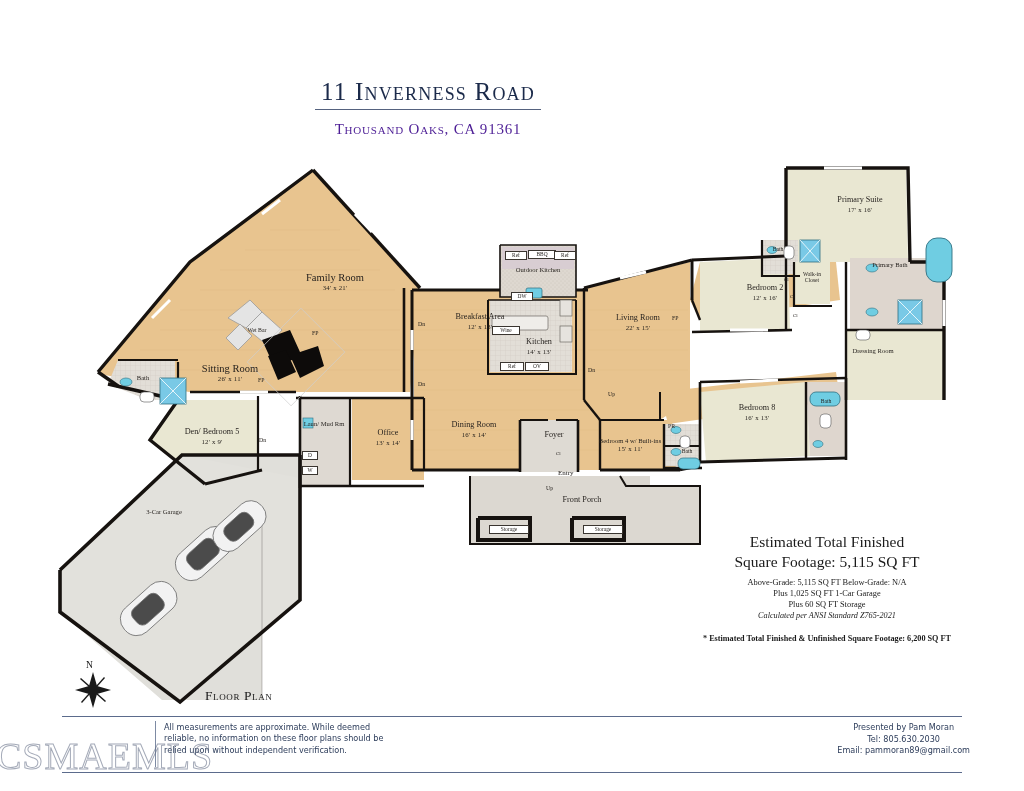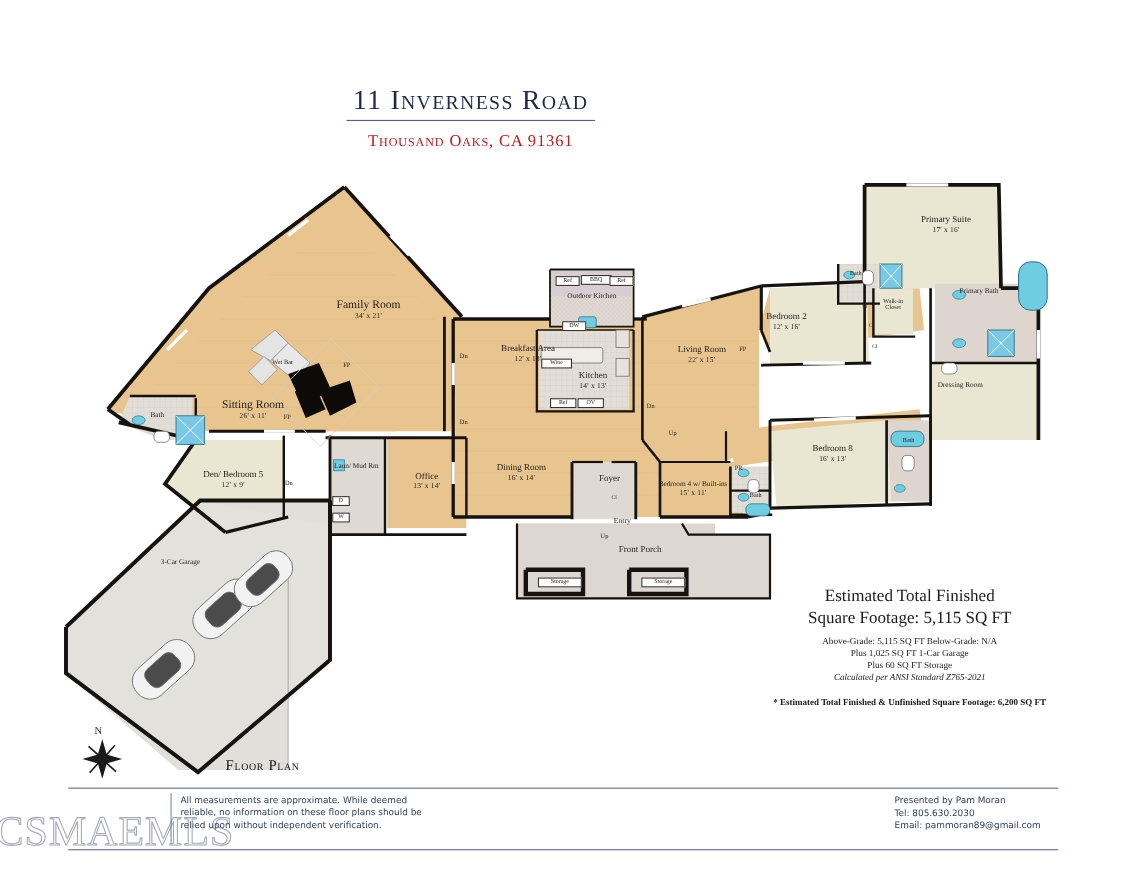--- a/index.html
+++ b/index.html
@@ -20,7 +20,7 @@
     border-bottom:1.5px solid #55627f;
   }
   .title-sub{
-    margin-top:11px;font-size:15px;letter-spacing:.8px;color:#b91c1c;
+    margin-top:11px;font-size:15px;letter-spacing:.8px;color:#4c1d95;
     font-variant:small-caps;
     font-family:Liberation Serif, serif;
   }

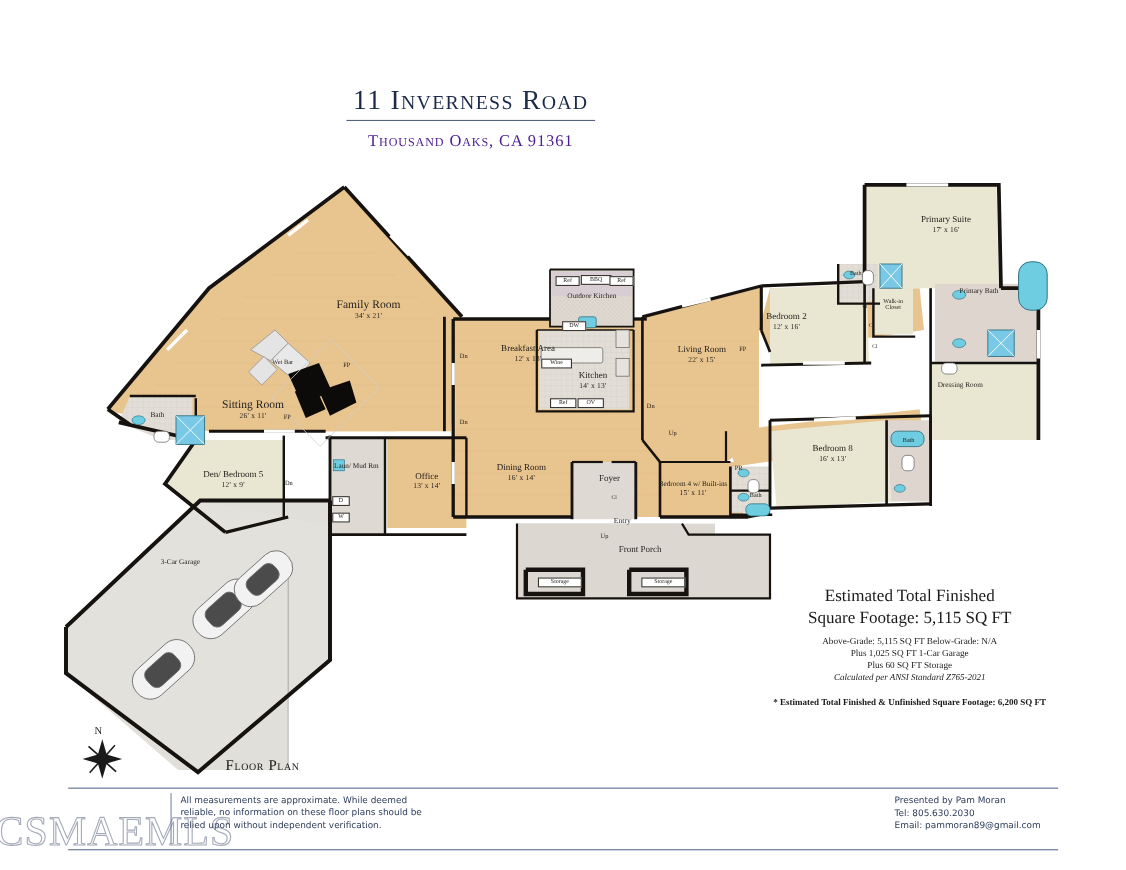--- a/index.html
+++ b/index.html
@@ -400,7 +400,7 @@
     <div class="lbl sm" style="left:540px;top:496px;width:84px;">
       <span class="nm">Front Porch</span>
     </div>
-    <div class="lbl sm" style="left:678px;top:284px;width:74px;">
+    <div class="lbl sm" style="left:728px;top:284px;width:74px;">
       <span class="nm">Bedroom 2</span>
       <span class="dim">12' x 16'</span>
     </div>

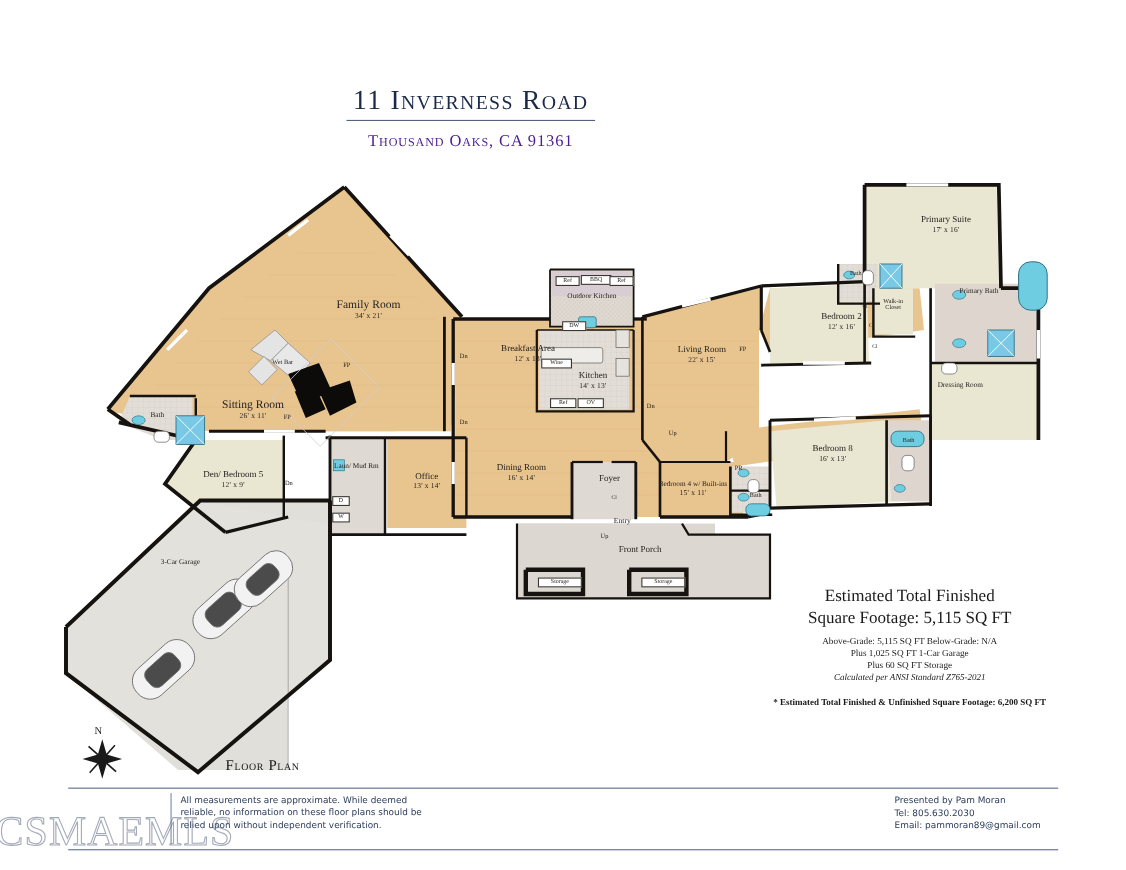--- a/index.html
+++ b/index.html
@@ -72,7 +72,7 @@
   .fdiv{position:absolute;left:155px;top:721px;width:1px;height:46px;background:#7d8aa3;}
   .fdisc{position:absolute;left:164px;top:722px;width:230px;
          font-family:"DejaVu Sans",sans-serif;font-size:8.1px;color:#2c3c5a;line-height:1.42;}
-  .fagent{position:absolute;right:78px;top:722px;text-align:left;
+  .fagent{position:absolute;right:54px;top:722px;text-align:center;
          font-family:"DejaVu Sans",sans-serif;font-size:8.1px;color:#2c3c5a;line-height:1.45;}
 
   

